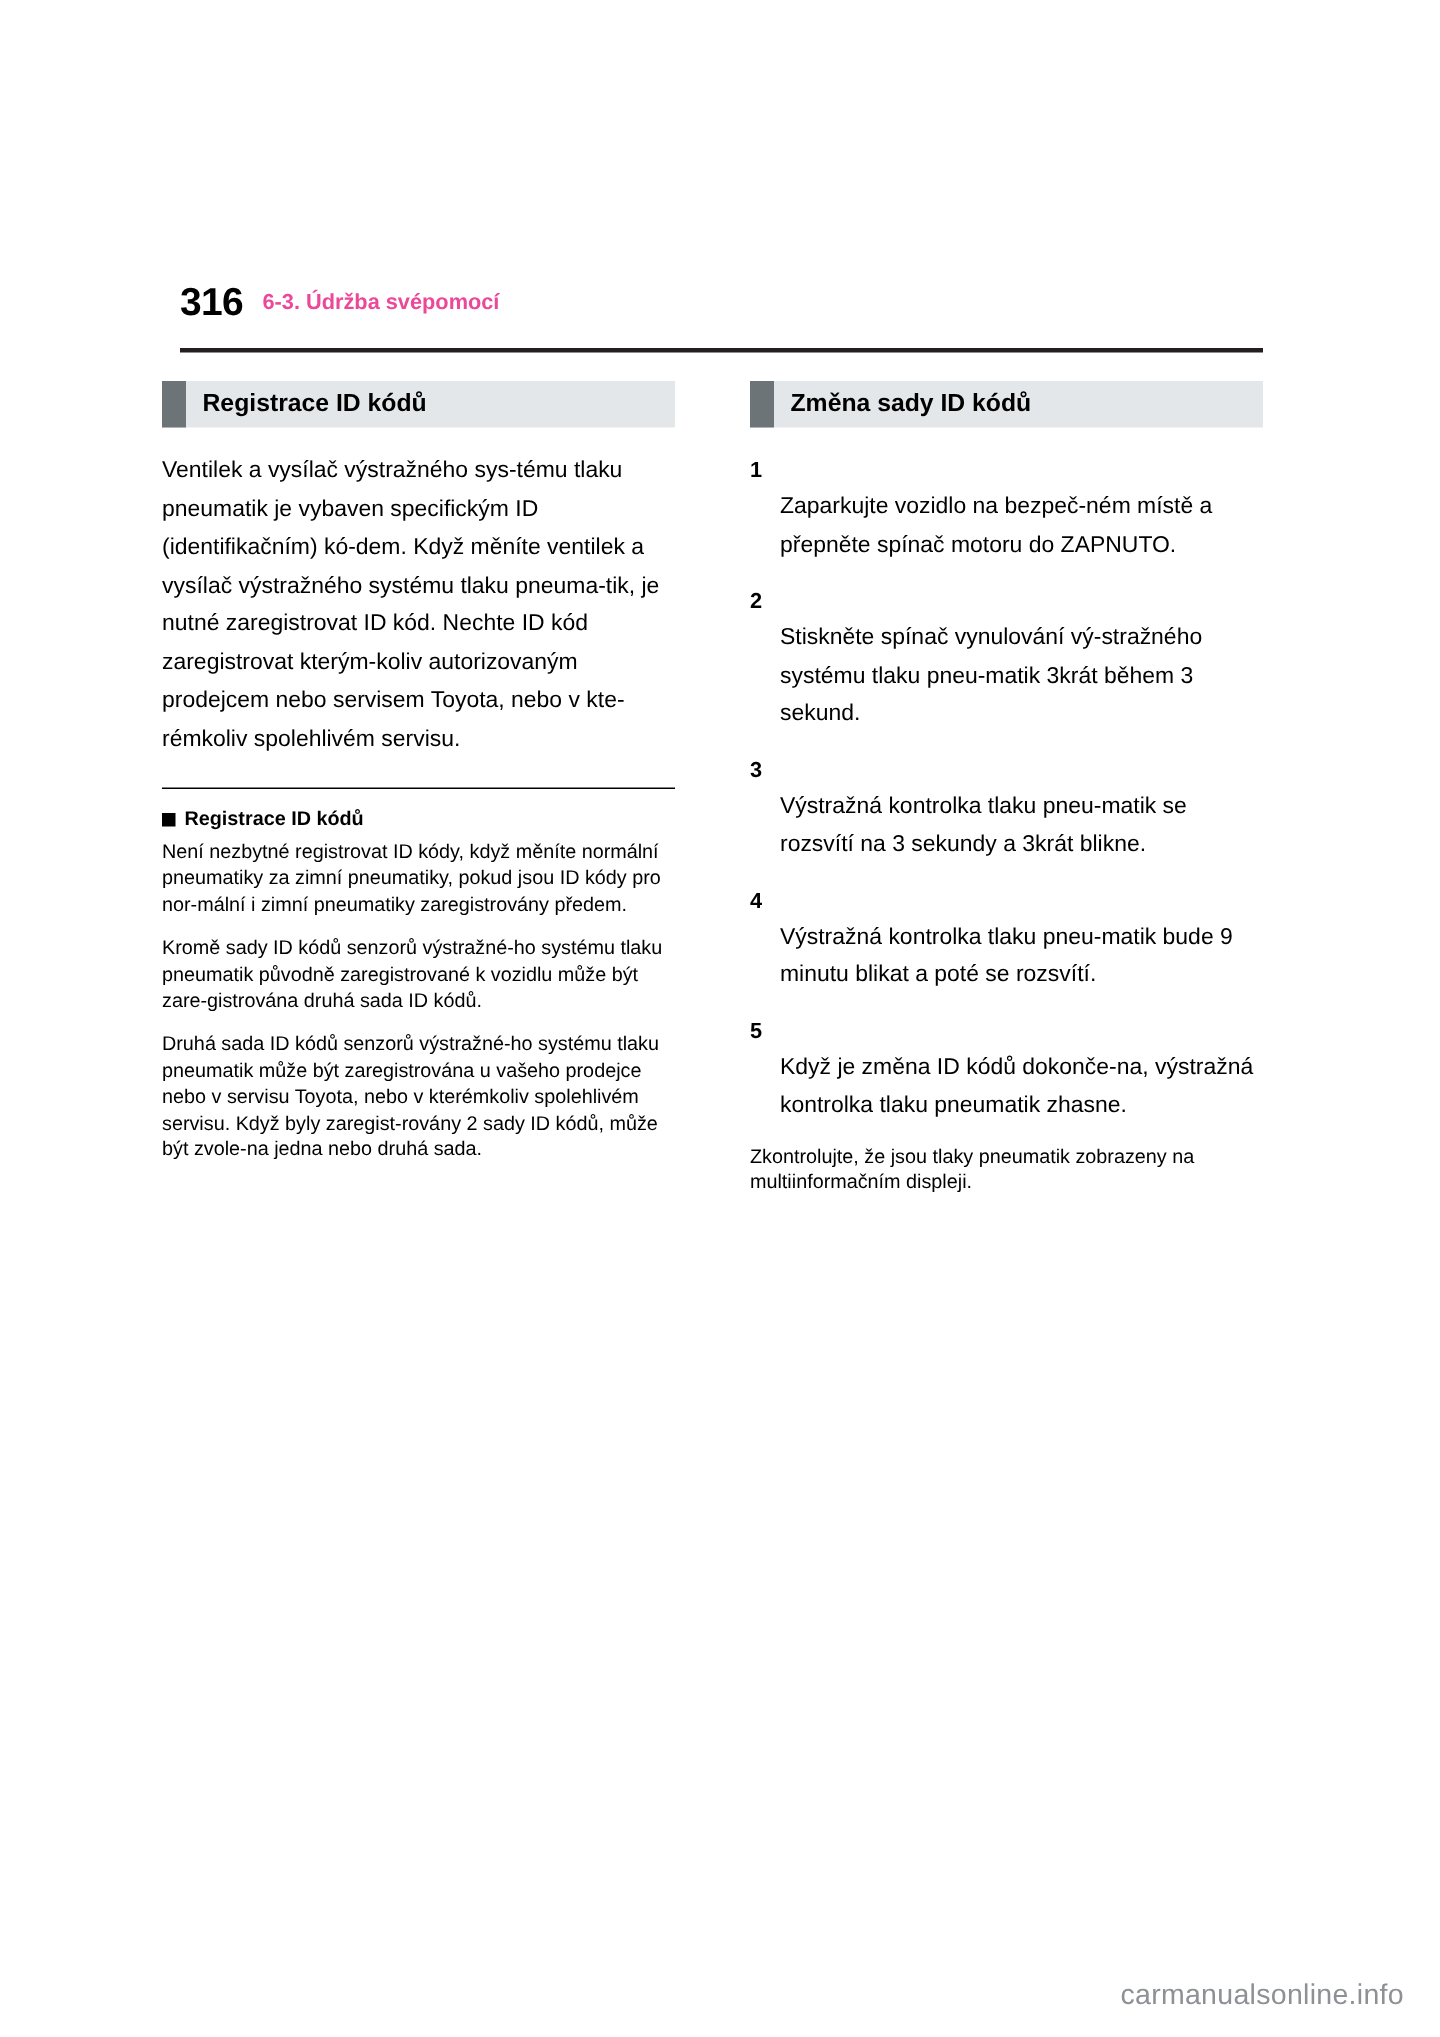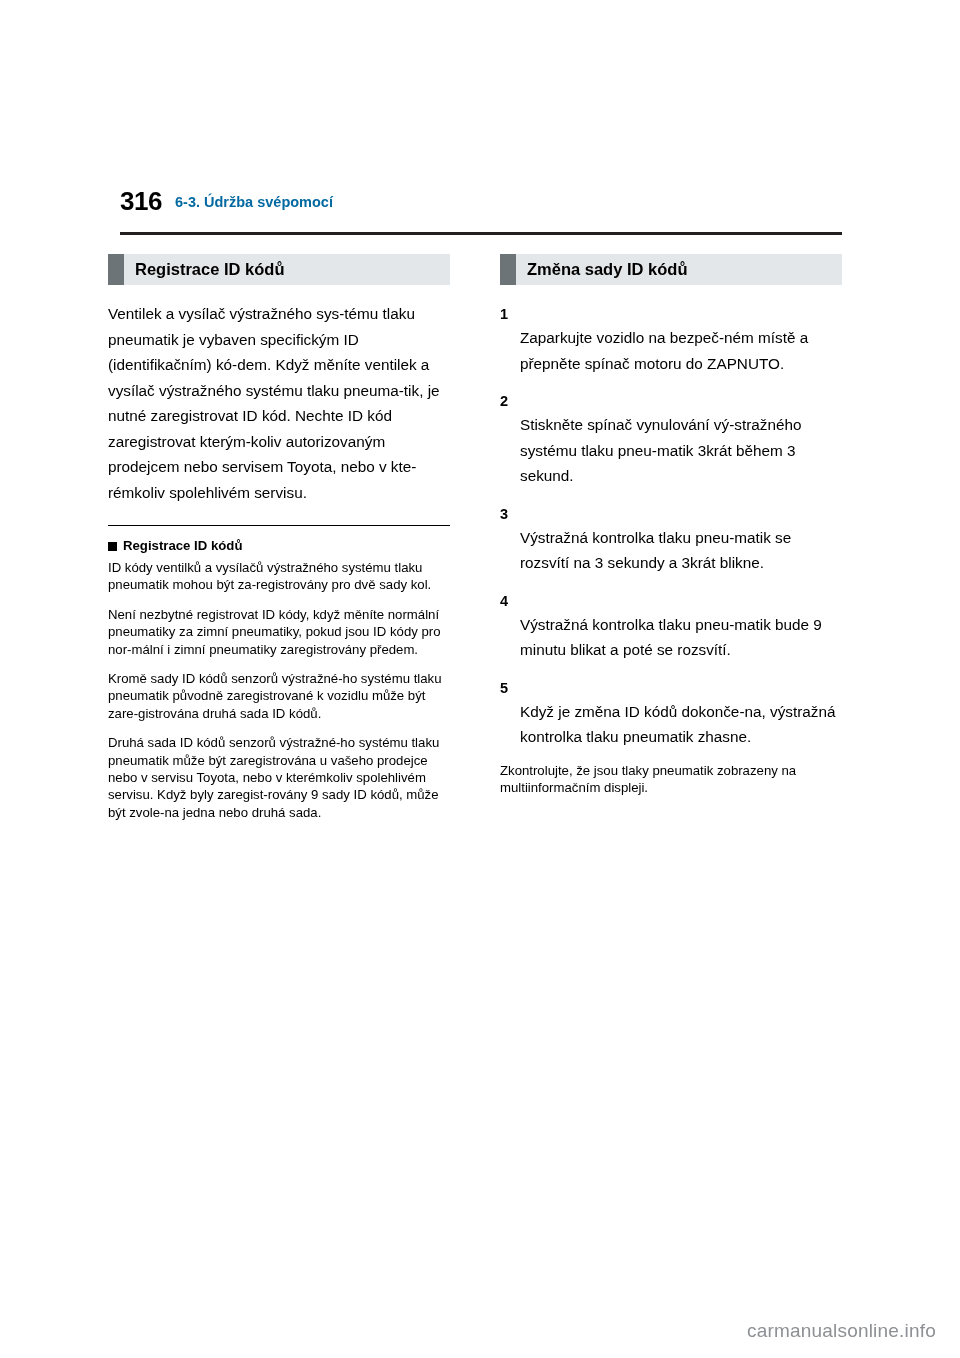--- a/index.html
+++ b/index.html
@@ -45,7 +45,7 @@
     top: 8px;
     font-size: 14.5px;
     font-weight: bold;
-    color: #0369a1;
+    color: #ec4899;
   }
   .header-rule {
     position: absolute;

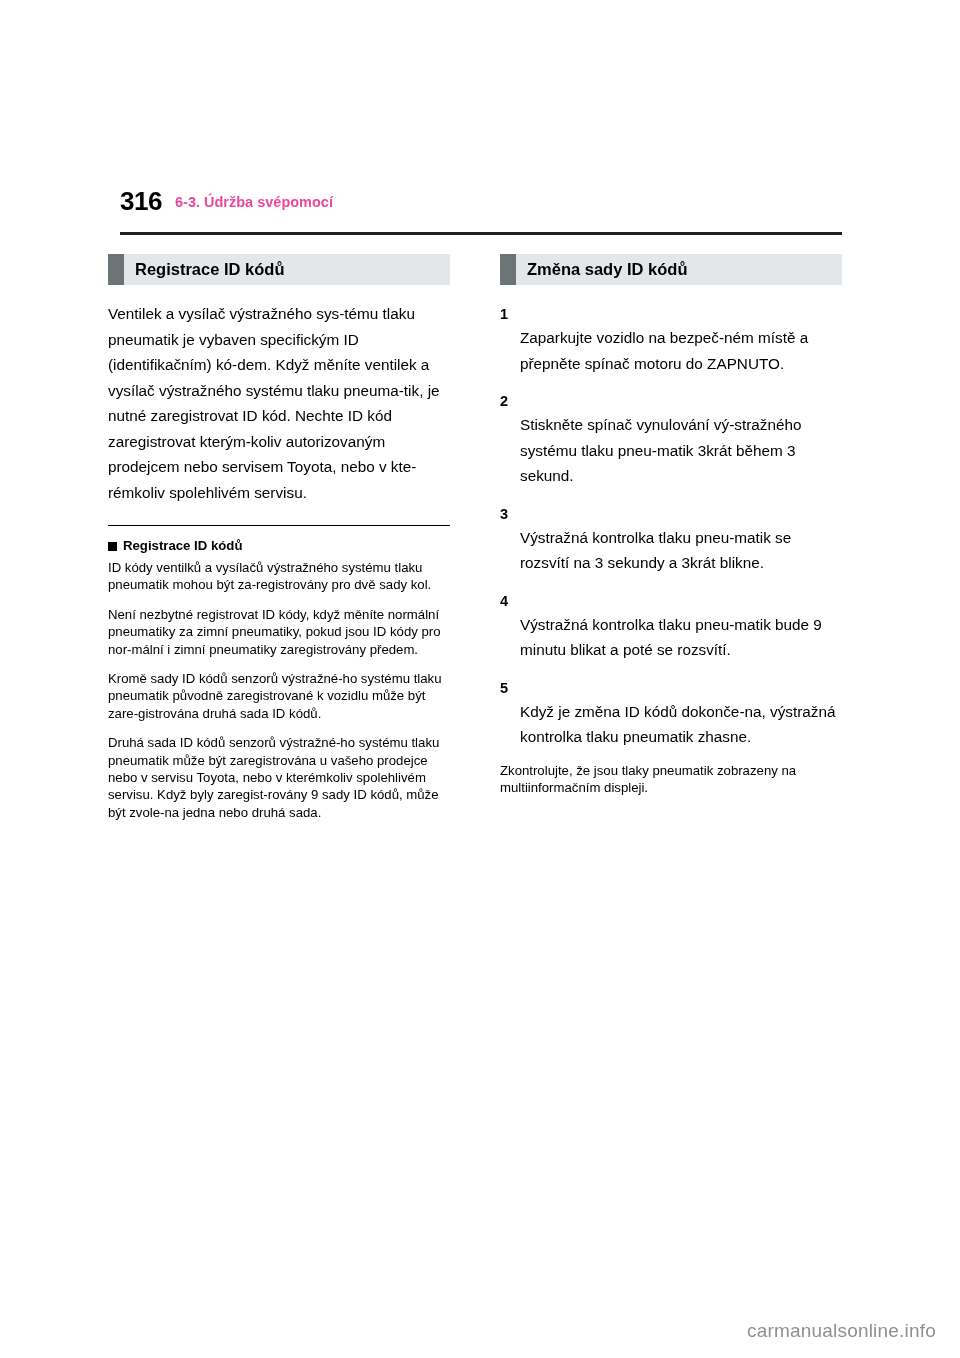--- a/index.html
+++ b/index.html
@@ -190,7 +190,6 @@
     </div>
 
     <div class="note-text">
-      <p>ID kódy ventilků a vysílačů výstražného systému tlaku pneumatik mohou být za-registrovány pro dvě sady kol.</p>
       <p>Není nezbytné registrovat ID kódy, když měníte normální pneumatiky za zimní pneumatiky, pokud jsou ID kódy pro nor-mální i zimní pneumatiky zaregistrovány předem.</p>
       <p>Kromě sady ID kódů senzorů výstražné-ho systému tlaku pneumatik původně zaregistrované k vozidlu může být zare-gistrována druhá sada ID kódů.</p>
       <p>Druhá sada ID kódů senzorů výstražné-ho systému tlaku pneumatik může být zaregistrována u vašeho prodejce nebo v servisu Toyota, nebo v kterémkoliv spolehlivém servisu. Když byly zaregist-rovány 9 sady ID kódů, může být zvole-na jedna nebo druhá sada.</p>

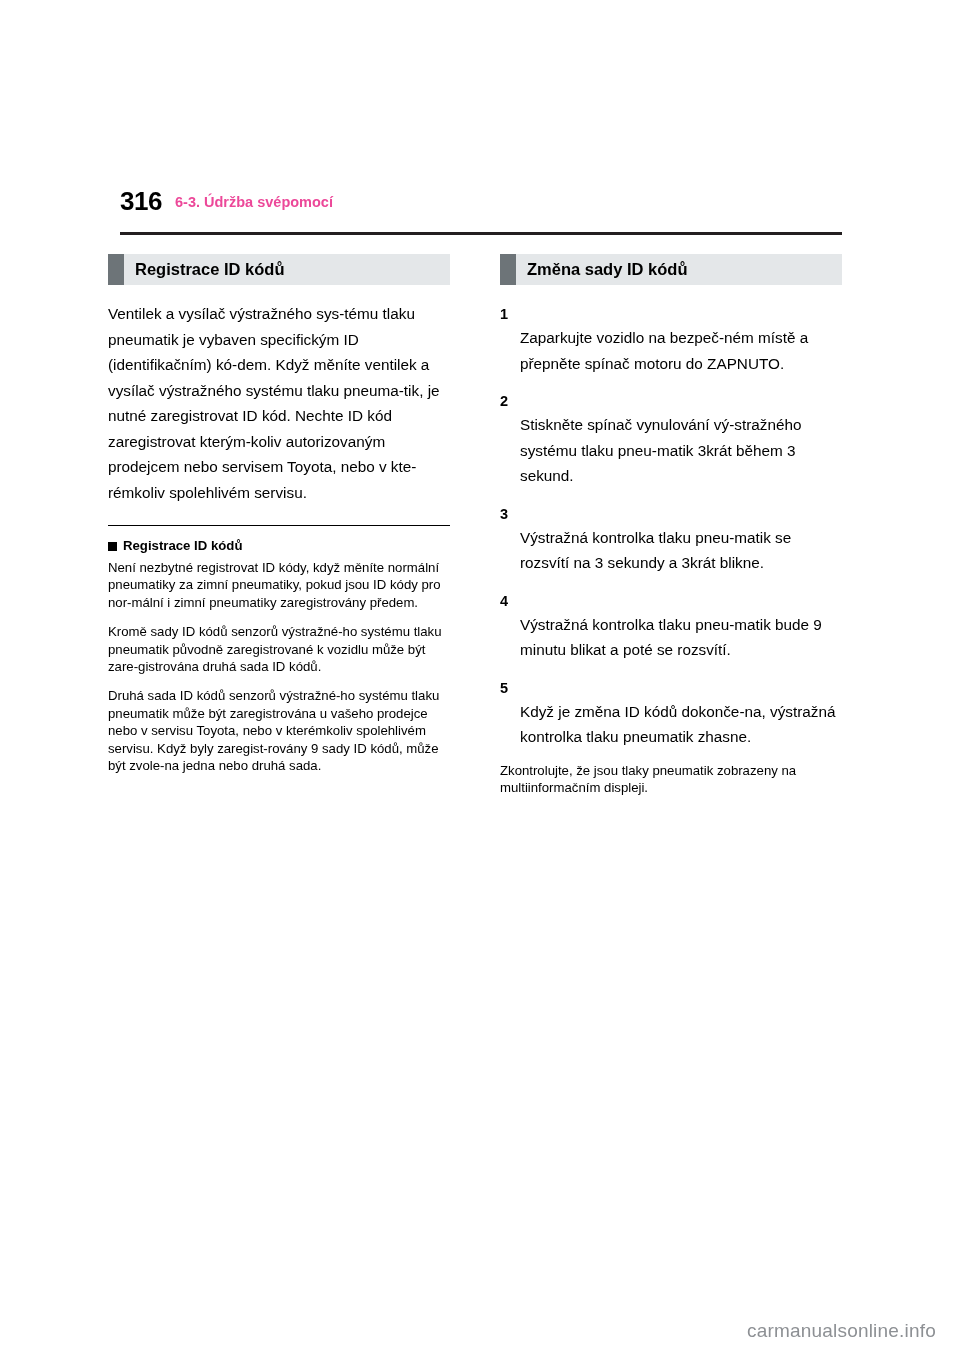--- a/index.html
+++ b/index.html
@@ -192,7 +192,7 @@
     <div class="note-text">
       <p>Není nezbytné registrovat ID kódy, když měníte normální pneumatiky za zimní pneumatiky, pokud jsou ID kódy pro nor-mální i zimní pneumatiky zaregistrovány předem.</p>
       <p>Kromě sady ID kódů senzorů výstražné-ho systému tlaku pneumatik původně zaregistrované k vozidlu může být zare-gistrována druhá sada ID kódů.</p>
-      <p>Druhá sada ID kódů senzorů výstražné-ho systému tlaku pneumatik může být zaregistrována u vašeho prodejce nebo v servisu Toyota, nebo v kterémkoliv spolehlivém servisu. Když byly zaregist-rovány 9 sady ID kódů, může být zvole-na jedna nebo druhá sada.</p>
+      <p>Druhá sada ID kódů senzorů výstražné-ho systému tlaku pneumatik může být zaregistrována u vašeho prodejce nebo v servisu Toyota, nebo v kterémkoliv spolehlivém servisu. Když byly zaregist-rovány 2 sady ID kódů, může být zvole-na jedna nebo druhá sada.</p>
     </div>
   </div>
 

